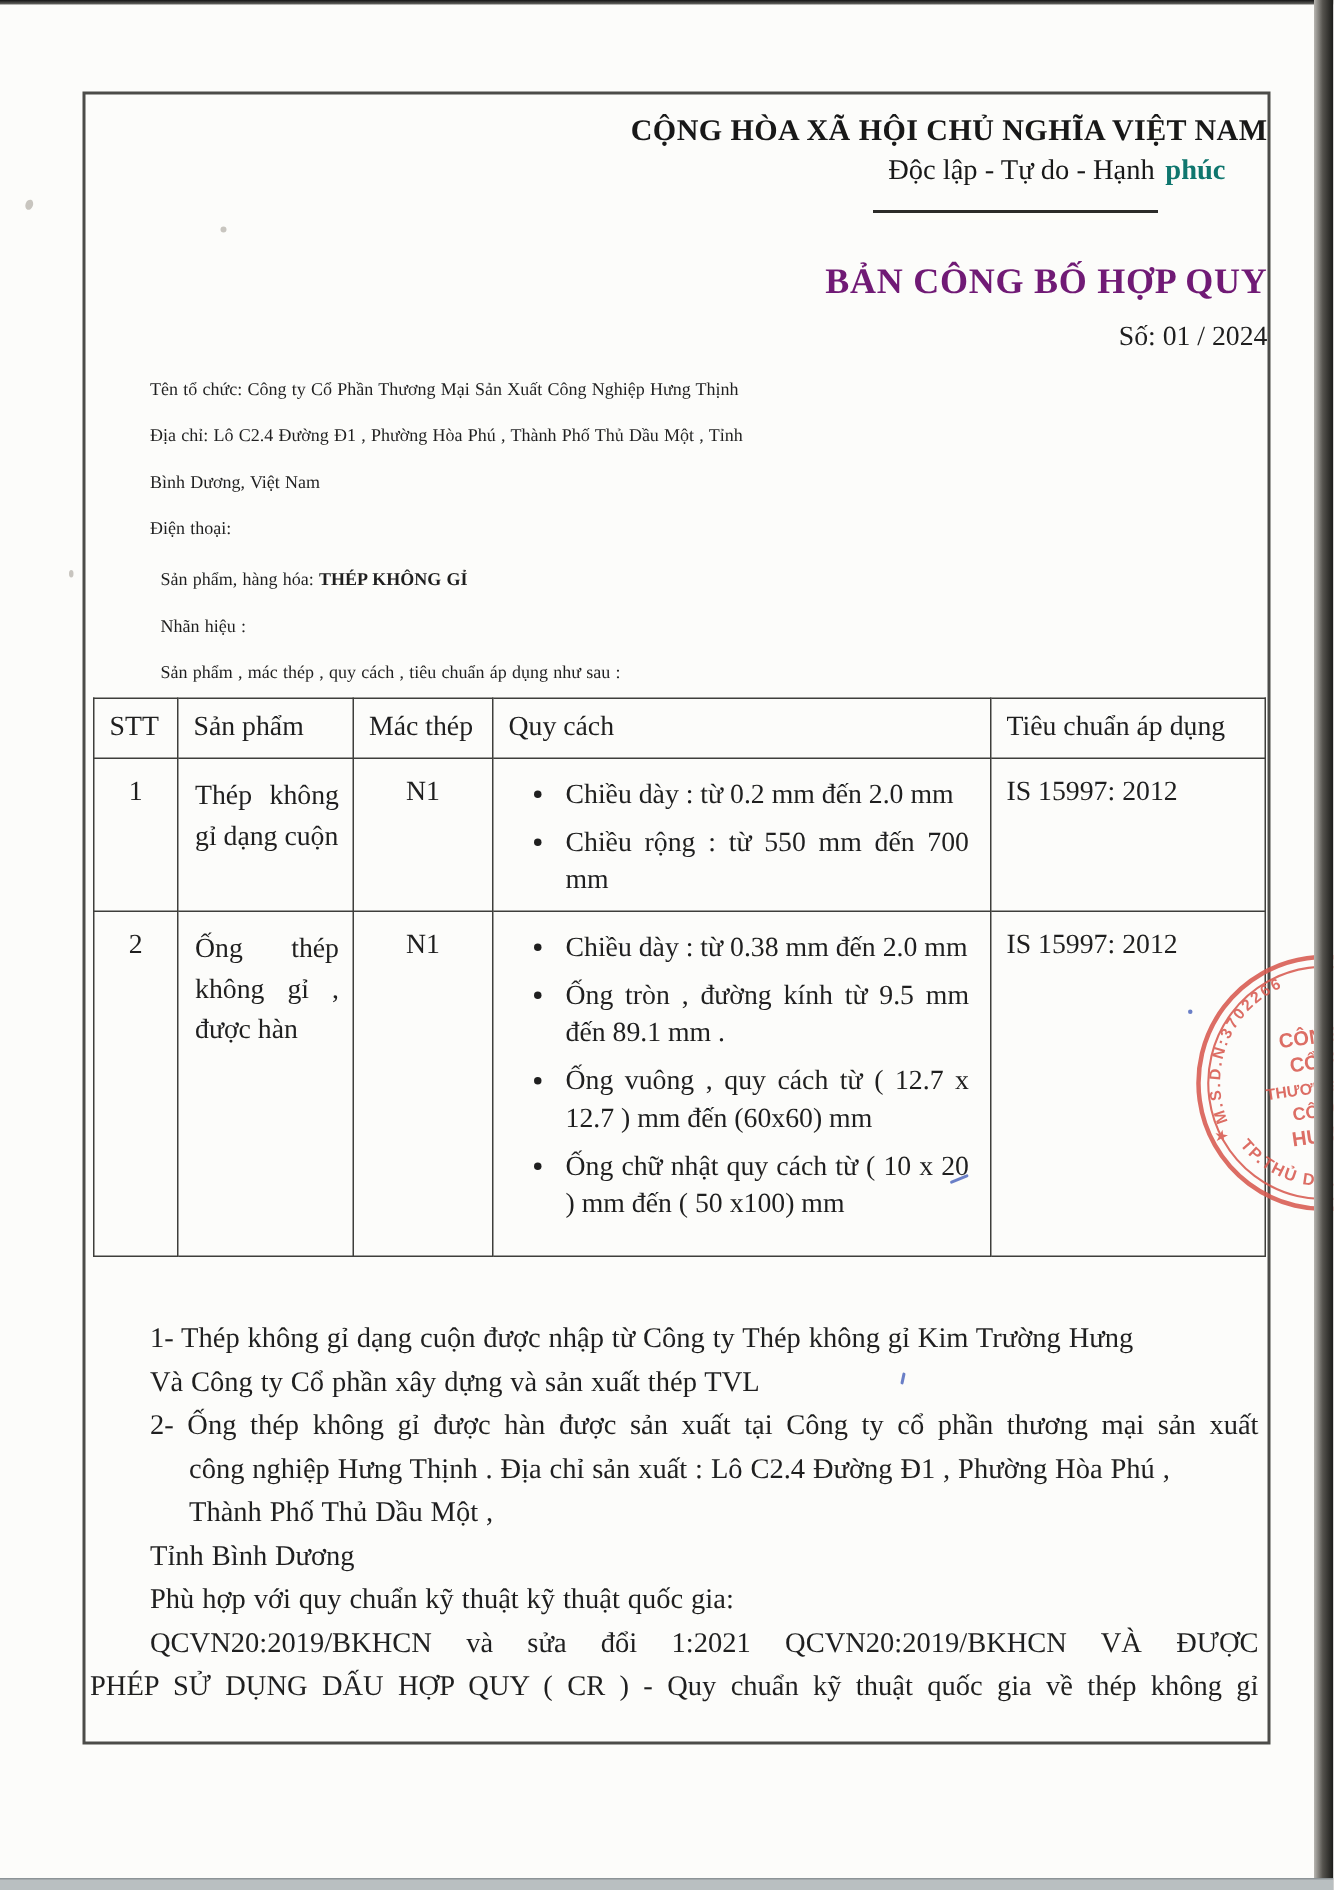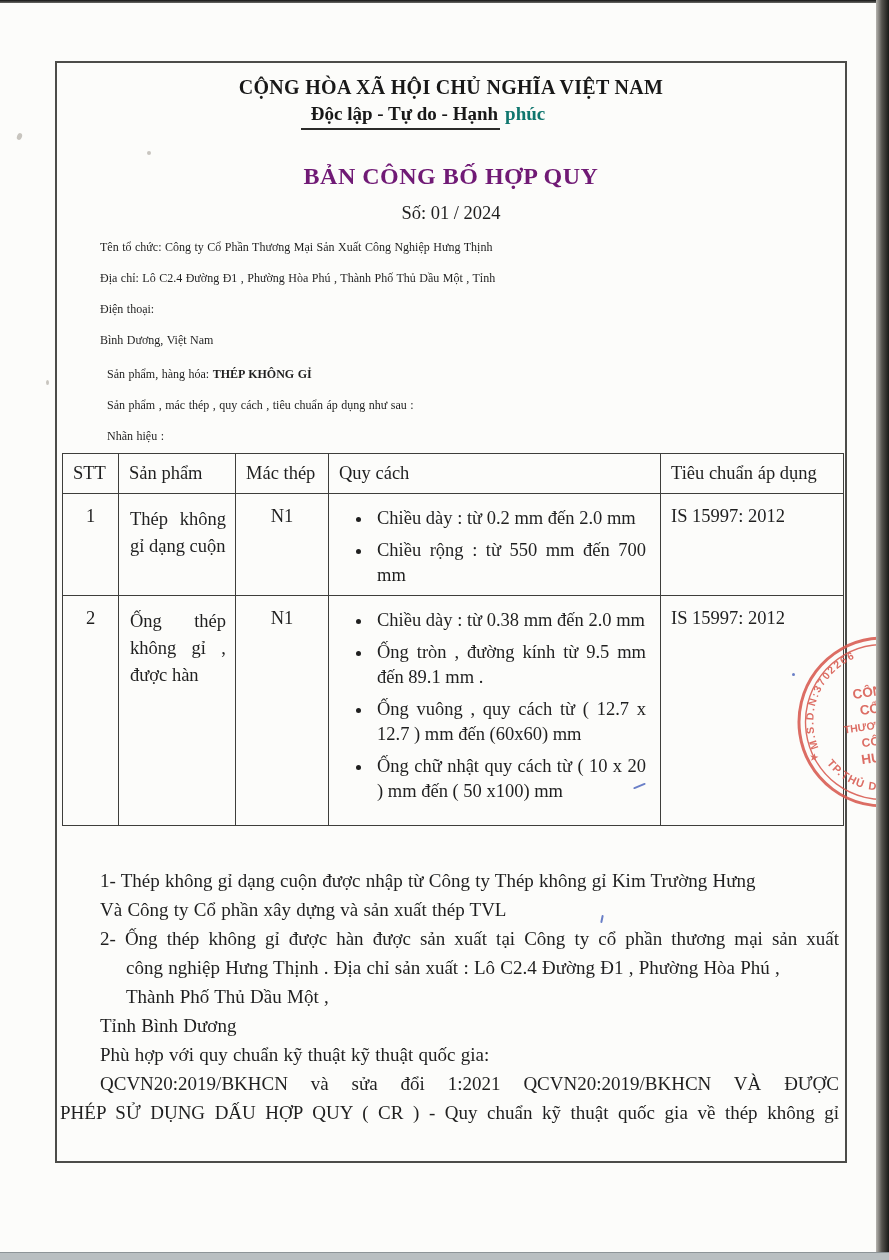--- a/index.html
+++ b/index.html
@@ -22,7 +22,7 @@
     position:absolute; left:55px; top:61px; width:792px; height:1102px;
     border:2px solid #4c4c49; padding:12px 0 0 0;
   }
-  .center { text-align:center; }
+  .center { text-align:right; }
   .national { font-size:20px; font-weight:bold; letter-spacing:.3px; line-height:24px; color:#181818; }
   .motto-wrap { margin-top:3px; line-height:24px; transform:translateX(-28px); }
   .motto-underline { display:inline-block; font-size:19px; font-weight:bold;

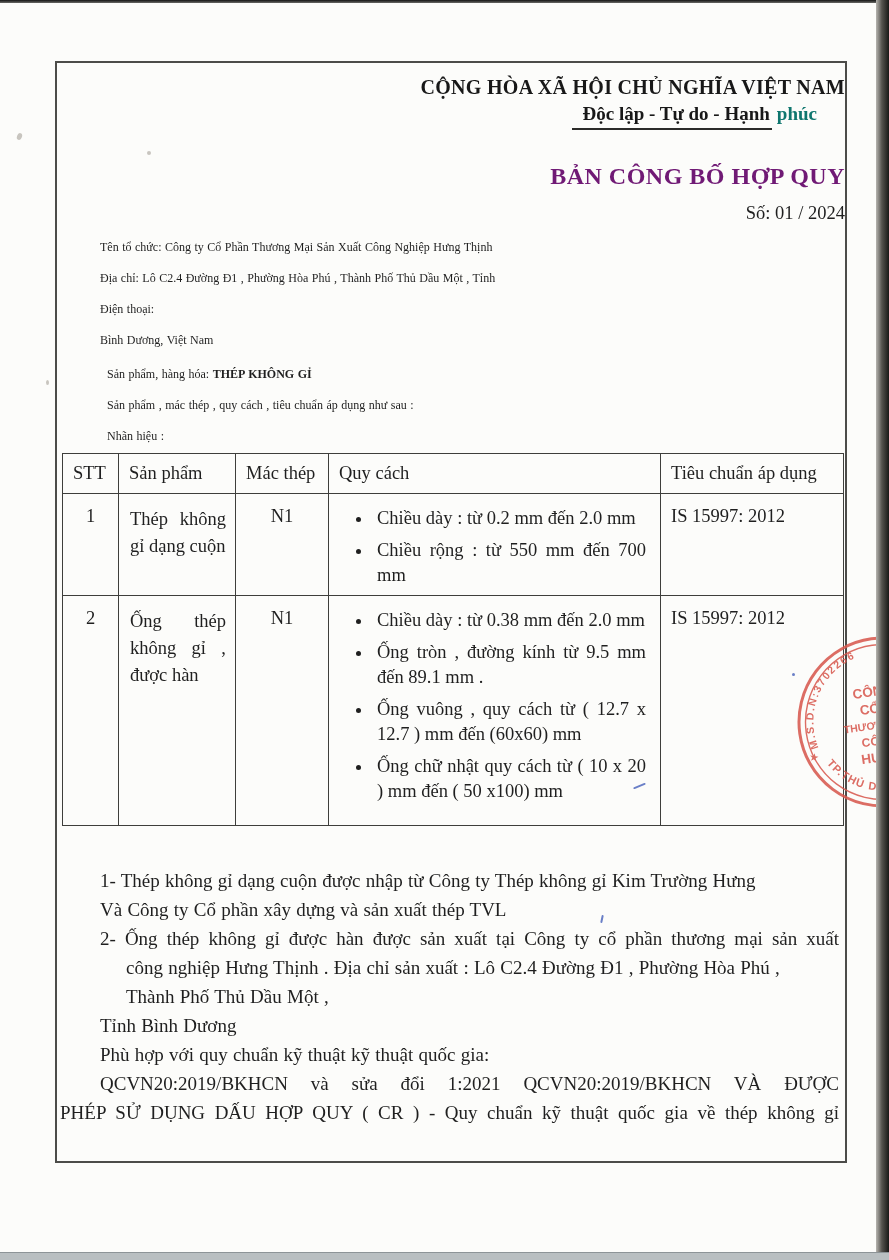--- a/index.html
+++ b/index.html
@@ -25,8 +25,8 @@
   .center { text-align:right; }
   .national { font-size:20px; font-weight:bold; letter-spacing:.3px; line-height:24px; color:#181818; }
   .motto-wrap { margin-top:3px; line-height:24px; transform:translateX(-28px); }
-  .motto-underline { display:inline-block; font-size:19px; font-weight:bold;
-    border-bottom:2.5px solid #2b2b29; padding:0 2px 2px 10px; color:#181818; }
+  .motto-underline { display:inline-block; font-size:19px; font-weight:normal;
+    border-bottom:2.5px solid #2b2b29; padding:0 2px 14px 10px; color:#181818; }
   .motto-tail { font-size:19px; font-weight:bold; margin-left:5px; color:#0f766e; }
   .doc-title { margin-top:31px; font-size:24px; font-weight:bold; letter-spacing:.5px; line-height:30px; color:#701a75; }
   .doc-number { margin-top:9px; font-size:18.5px; line-height:26px; }

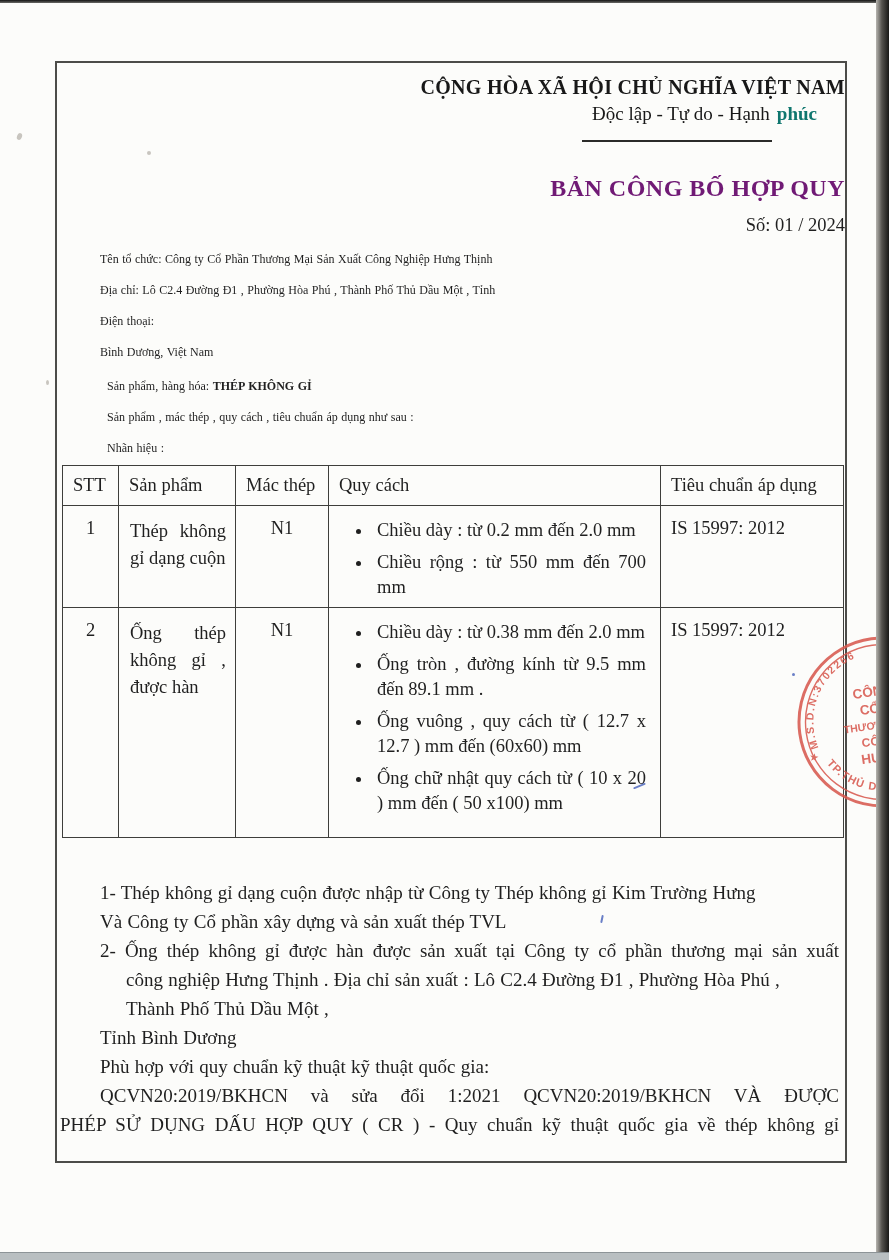--- a/index.html
+++ b/index.html
@@ -91,8 +91,8 @@
     <div class="info">
       <div>Tên tổ chức: Công ty Cổ Phần Thương Mại Sản Xuất Công Nghiệp Hưng Thịnh</div>
       <div>Địa chỉ: Lô C2.4 Đường Đ1 , Phường Hòa Phú , Thành Phố Thủ Dầu Một , Tỉnh</div>
+      <div>Bình Dương, Việt Nam</div>
       <div>Điện thoại:</div>
-      <div>Bình Dương, Việt Nam</div>
       <div class="gap-top indent"><span>Sản phẩm, hàng hóa: </span><span class="bold">THÉP KHÔNG GỈ</span></div>
       <div class="indent">Sản phẩm , mác thép , quy cách , tiêu chuẩn áp dụng như sau :</div>
       <div class="indent">Nhãn hiệu :</div>

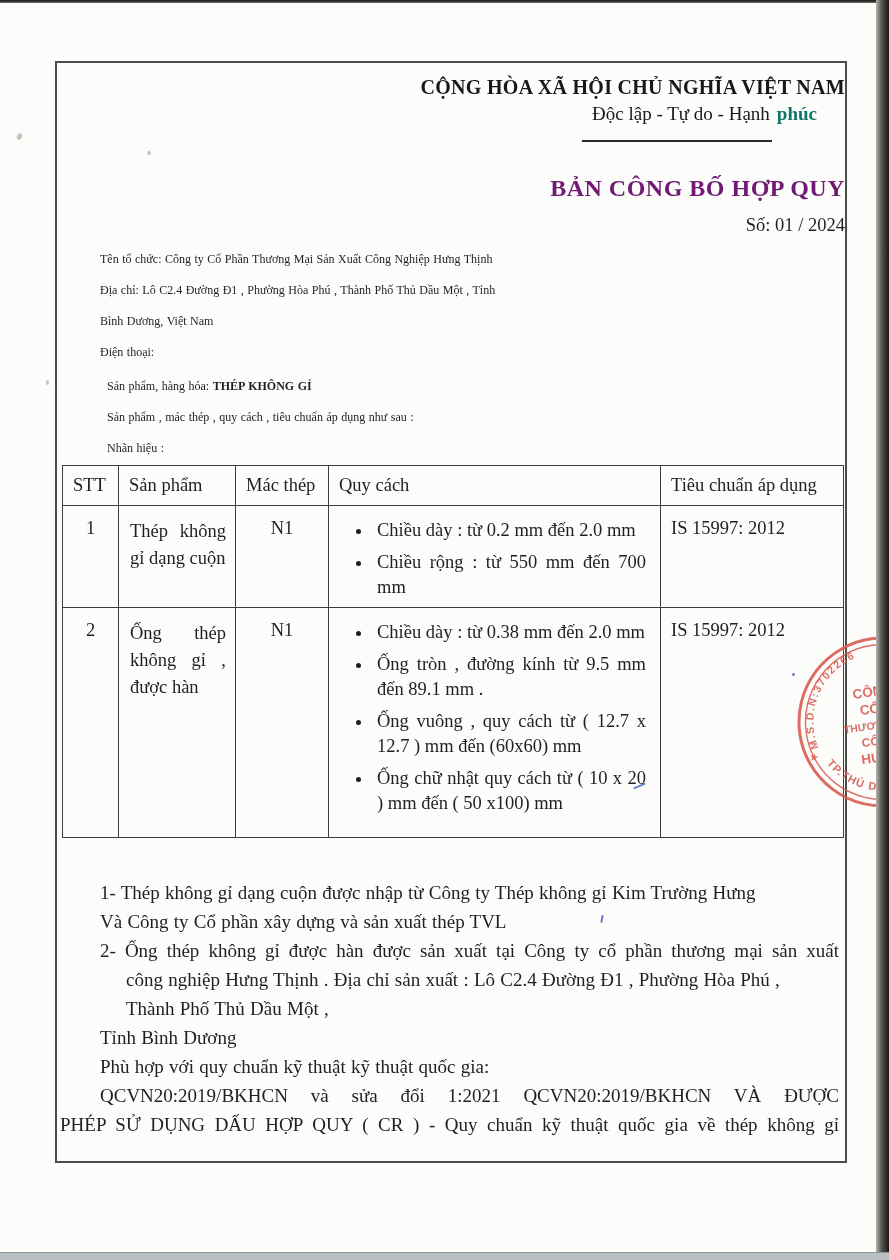--- a/index.html
+++ b/index.html
@@ -94,8 +94,8 @@
       <div>Bình Dương, Việt Nam</div>
       <div>Điện thoại:</div>
       <div class="gap-top indent"><span>Sản phẩm, hàng hóa: </span><span class="bold">THÉP KHÔNG GỈ</span></div>
+      <div class="indent">Nhãn hiệu :</div>
       <div class="indent">Sản phẩm , mác thép , quy cách , tiêu chuẩn áp dụng như sau :</div>
-      <div class="indent">Nhãn hiệu :</div>
     </div>
 
     <table class="spec">

